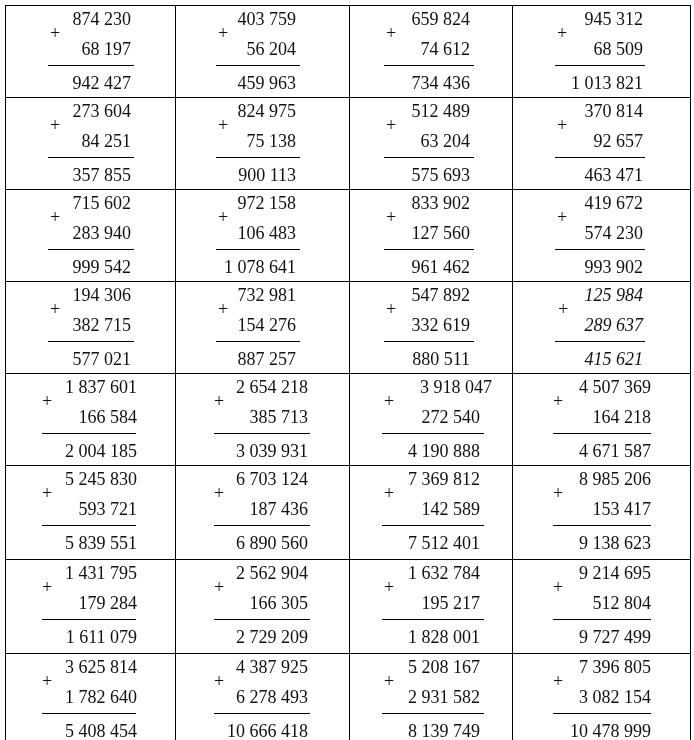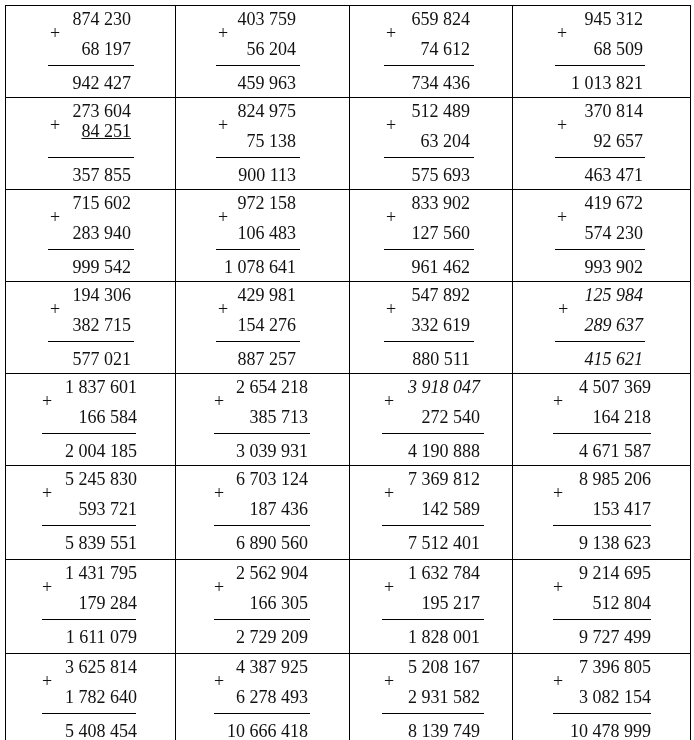--- a/index.html
+++ b/index.html
@@ -66,7 +66,7 @@
           <div class="cell-inner" style="height: 91px;">
             <span class="num" style="top: 3px; right: auto; left: 0px; width: 125px;">273 604</span>
             <span class="plus" style="top: 17px; left: 44px;">+</span>
-            <span class="num" style="top: 23px; right: auto; left: 0px; width: 125px; text-decoration: underline;">84 251</span>
+            <span class="num" style="top: 33px; right: auto; left: 0px; width: 125px;">84 251</span>
             <div class="rule" style="top: 59px; left: 42px; width: 86px;"></div>
             <span class="num" style="top: 67px; right: auto; left: 0px; width: 125px;">357 855</span>
           </div>

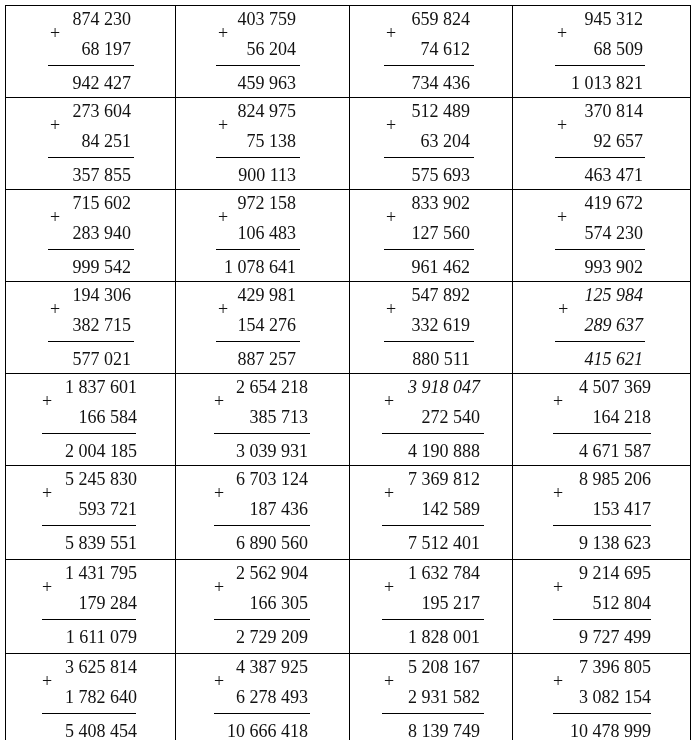--- a/index.html
+++ b/index.html
@@ -149,7 +149,7 @@
         </td>
         <td>
           <div class="cell-inner" style="height: 91px;">
-            <span class="num" style="top: 3px; right: auto; left: 0px; width: 120px;">429 981</span>
+            <span class="num" style="top: 3px; right: auto; left: 0px; width: 120px;">732 981</span>
             <span class="plus" style="top: 17px; left: 42px;">+</span>
             <span class="num" style="top: 33px; right: auto; left: 0px; width: 120px;">154 276</span>
             <div class="rule" style="top: 59px; left: 40px; width: 84px;"></div>

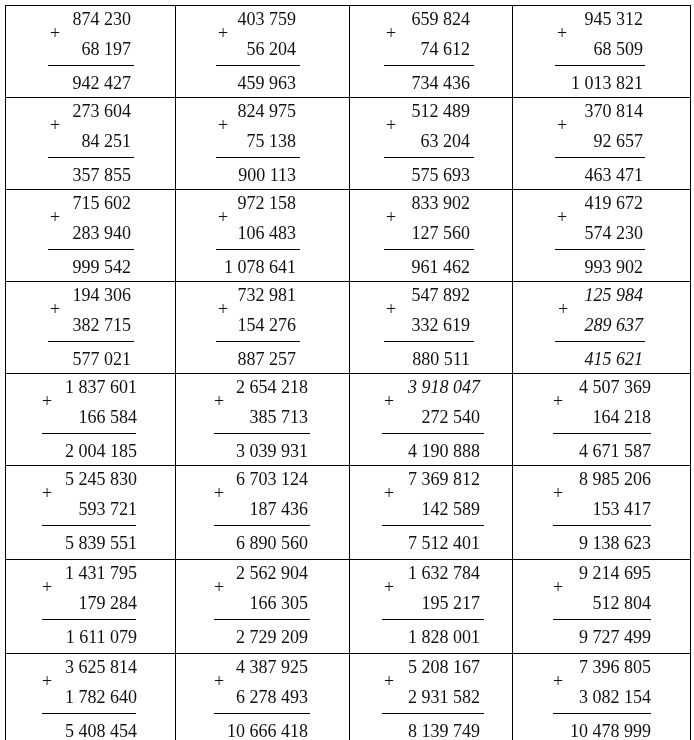--- a/index.html
+++ b/index.html
@@ -196,7 +196,7 @@
         </td>
         <td>
           <div class="cell-inner" style="height: 91px;">
-            <span class="num" style="top: 3px; right: auto; left: 0px; width: 130px; font-style: italic;">3 918 047</span>
+            <span class="num" style="top: 3px; right: auto; left: 12px; width: 130px;">3 918 047</span>
             <span class="plus" style="top: 17px; left: 34px;">+</span>
             <span class="num" style="top: 33px; right: auto; left: 0px; width: 130px;">272 540</span>
             <div class="rule" style="top: 59px; left: 32px; width: 102px;"></div>

